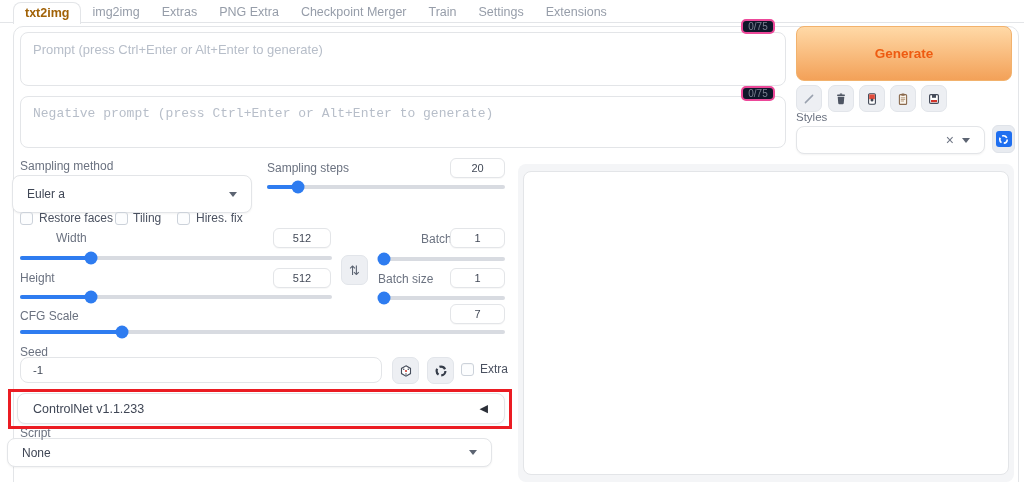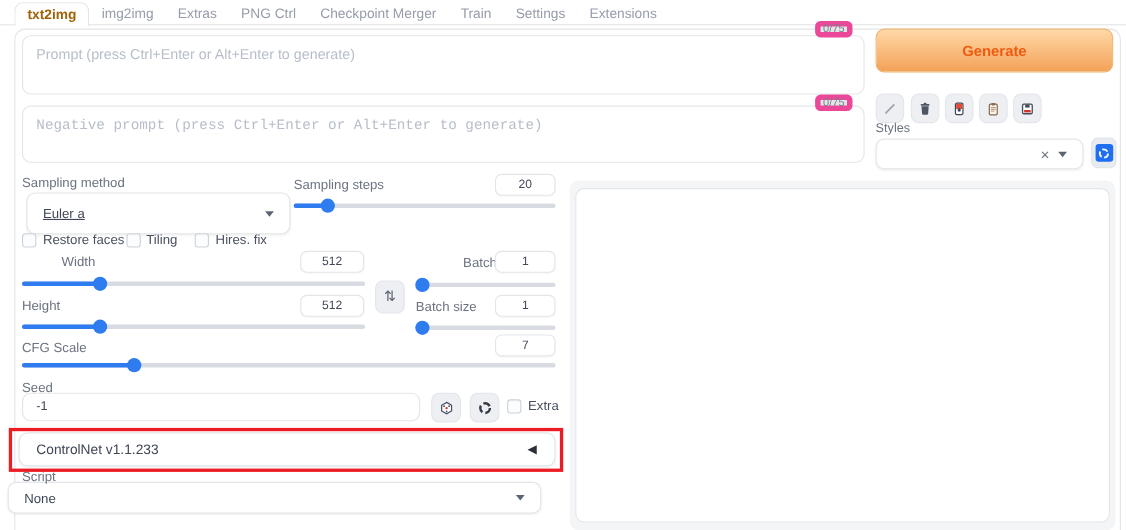--- a/index.html
+++ b/index.html
@@ -131,7 +131,7 @@
     <div class="tab active">txt2img</div>
     <div class="tab">img2img</div>
     <div class="tab">Extras</div>
-    <div class="tab">PNG Ctrl</div>
+    <div class="tab">PNG Extra</div>
     <div class="tab">Checkpoint Merger</div>
     <div class="tab">Train</div>
     <div class="tab">Settings</div>

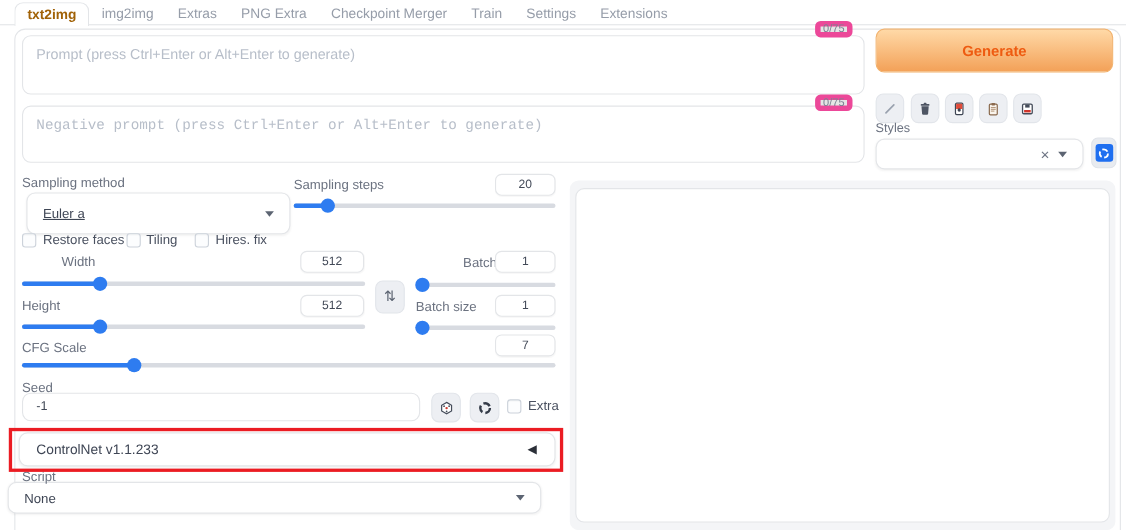--- a/index.html
+++ b/index.html
@@ -34,7 +34,7 @@
   }
   .ta::placeholder { color:#b7bec9; }
   .counter {
-    position:absolute; width:34px; height:15px; background:#e5e5e5; border:5px solid #ec4899;
+    position:absolute; width:34px; height:15px; background:#0f172a; border:2px solid #ec4899;
     border-radius:5px; font-size:10px; color:#7a8191; display:flex; align-items:center;
     justify-content:center; z-index:4;
   }

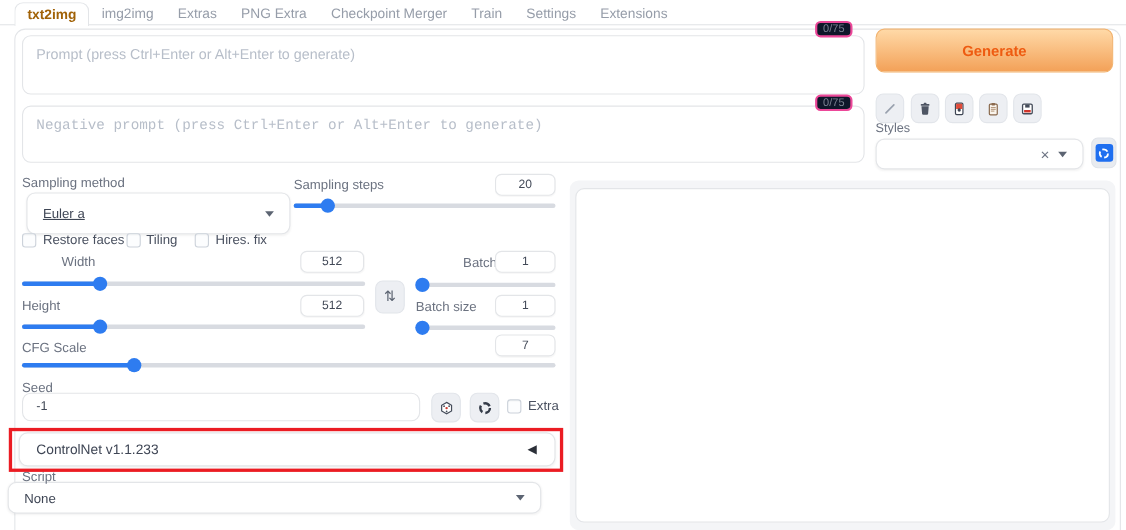--- a/index.html
+++ b/index.html
@@ -41,7 +41,7 @@
 
   
   .generate {
-    position:absolute; left:796px; top:26px; width:216px; height:40px;
+    position:absolute; left:796px; top:26px; width:216px; height:55px;
     background:linear-gradient(180deg,#ffd9a7,#f3a158); border:1px solid #f2b26d;
     border-radius:8px; color:#ee5b11; font-weight:700; font-size:13.5px;
     display:flex; align-items:center; justify-content:center; cursor:pointer;

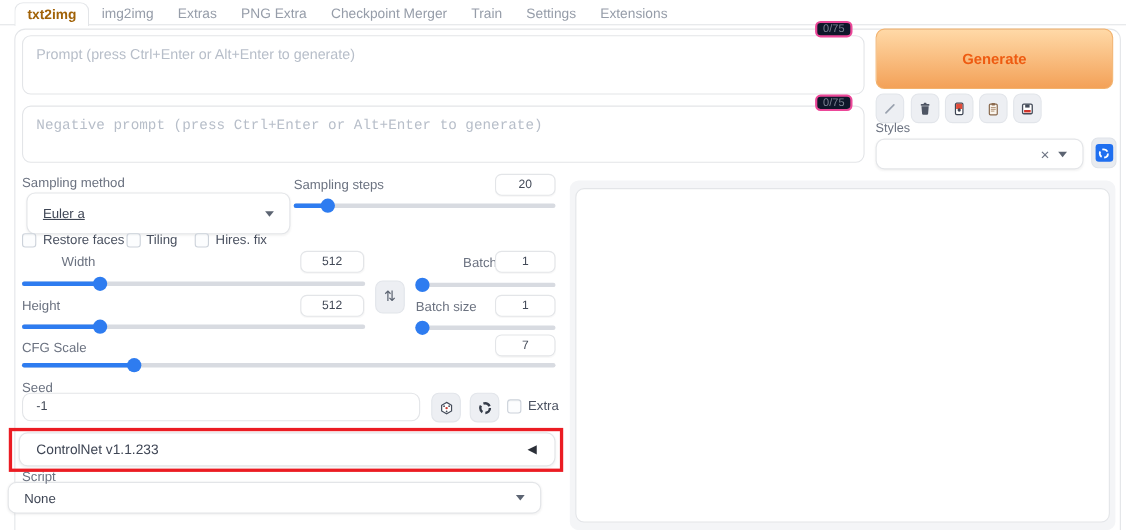--- a/index.html
+++ b/index.html
@@ -207,7 +207,7 @@
   </div>
 
   <div class="lbl" style="left:20px; top:159px;">Sampling method</div>
-  <div class="dd" style="left:24px; top:175px; width:240px; height:38px;text-decoration:underline;">
+  <div class="dd" style="left:12px; top:175px; width:240px; height:38px;">
     <span class="txt">Euler a</span>
     <span class="caret"></span>
   </div>

